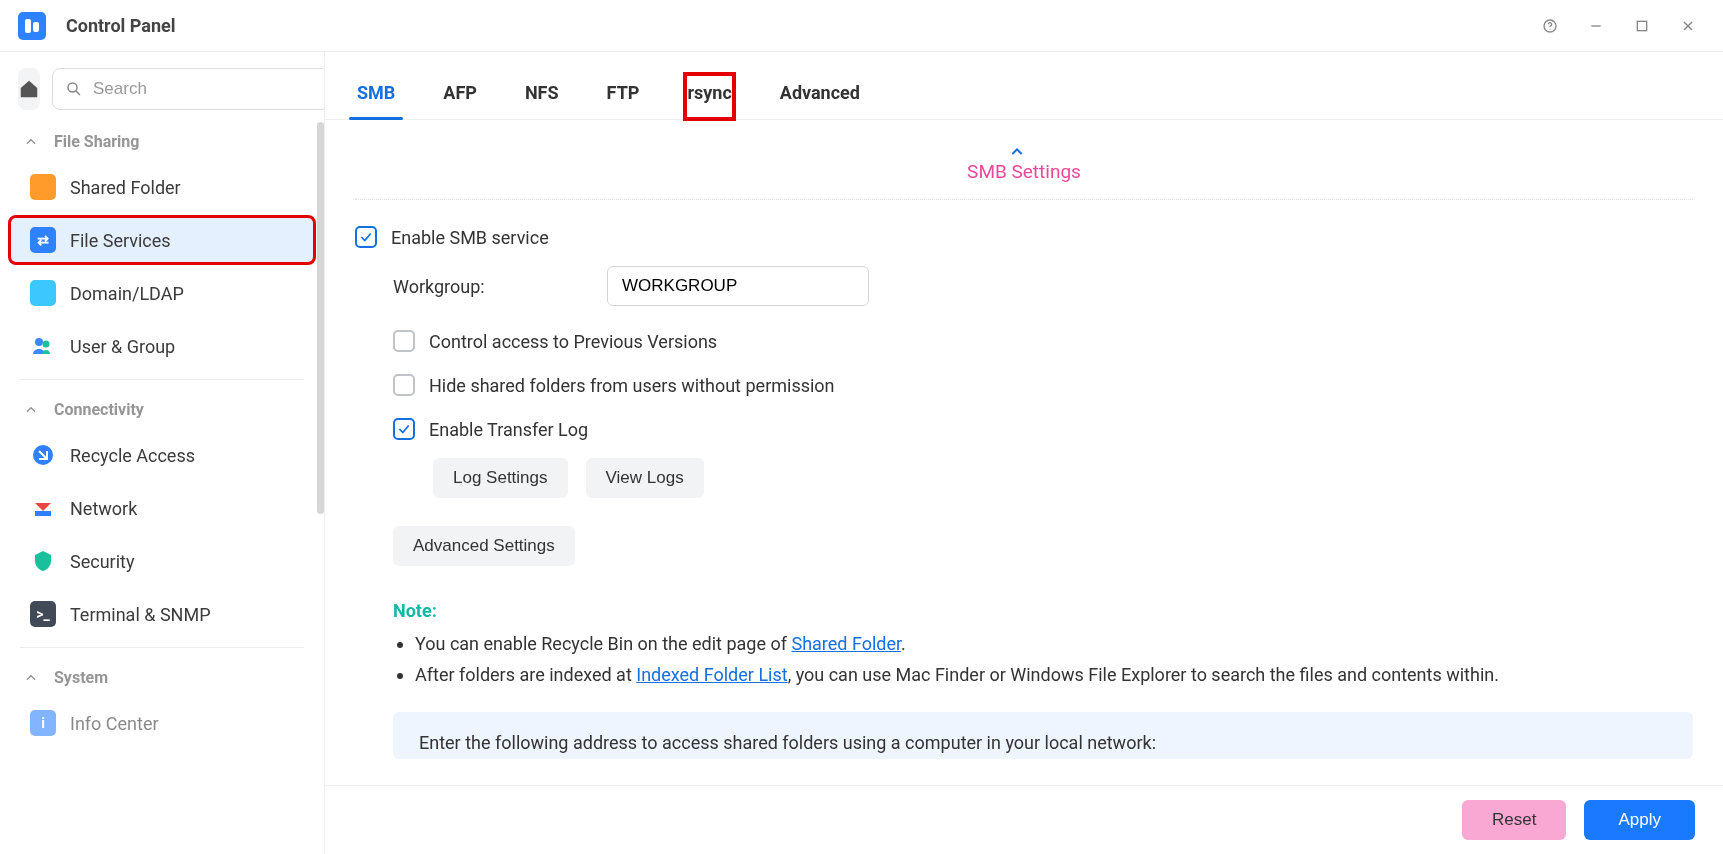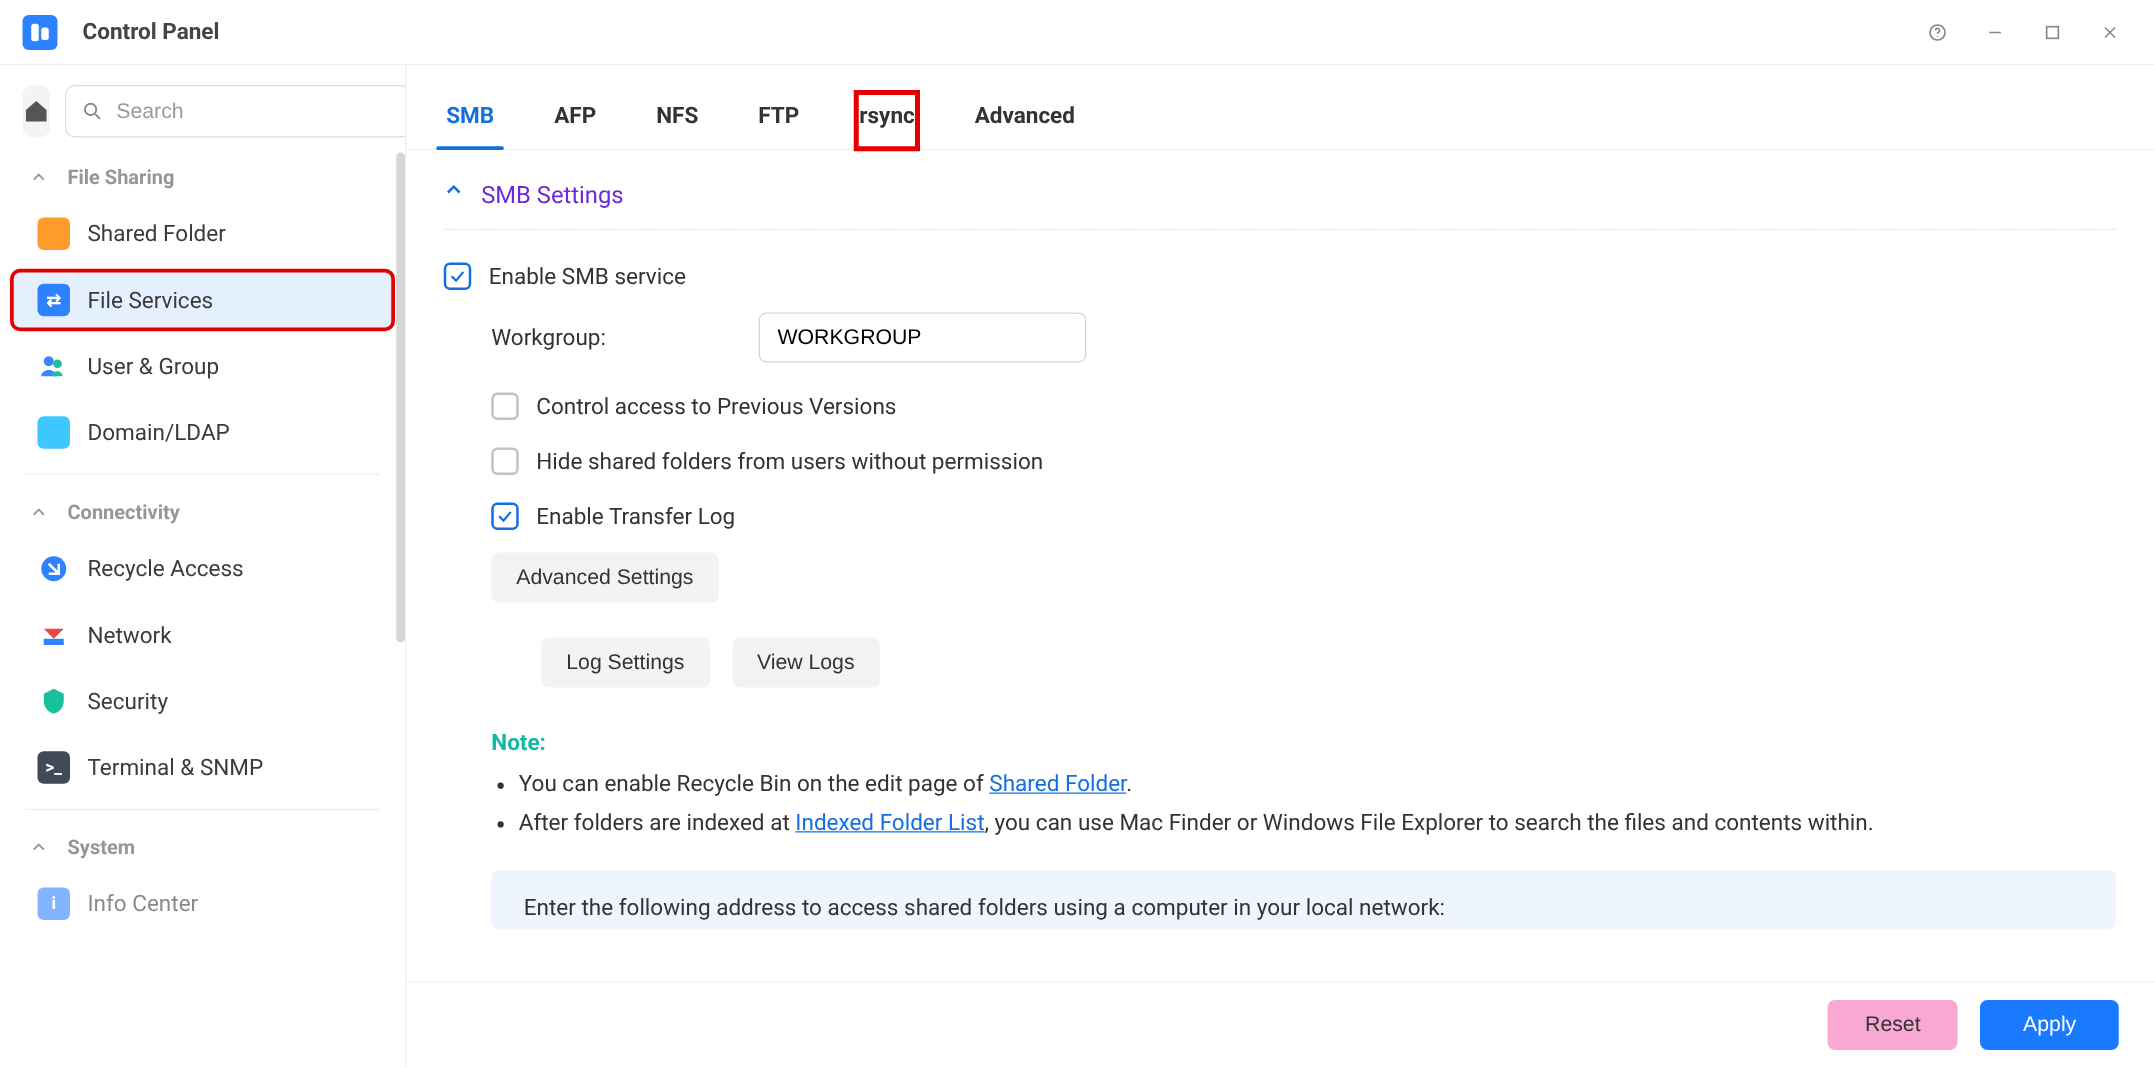--- a/index.html
+++ b/index.html
@@ -57,7 +57,7 @@
   .pane { flex:1; overflow-y:auto; padding:20px 30px 0 30px; position:relative;}
   .pane::-webkit-scrollbar{width:8px;} .pane::-webkit-scrollbar-thumb{background:#d0d0d0;border-radius:4px;}
 
-  .sect-head { display:flex; color:#6d28d9; font-size:19px; font-weight:400; cursor:pointer; padding:4px 0 16px 0; border-bottom:1px dotted #ddd; margin-bottom:22px;}
+  .sect-head { display:flex; align-items:center; color:#ec4899; font-size:19px; font-weight:400; cursor:pointer; padding:4px 0 16px 0; border-bottom:1px dotted #ddd; margin-bottom:22px;flex-direction:column;}
   .sect-head svg { width:16px; height:16px; margin-right:14px; stroke:#146fe0; stroke-width:3; fill:none;}
 
   .chk-row { display:flex; align-items:center; gap:14px; font-size:18px; color:#333; padding:4px 0 18px 0;}

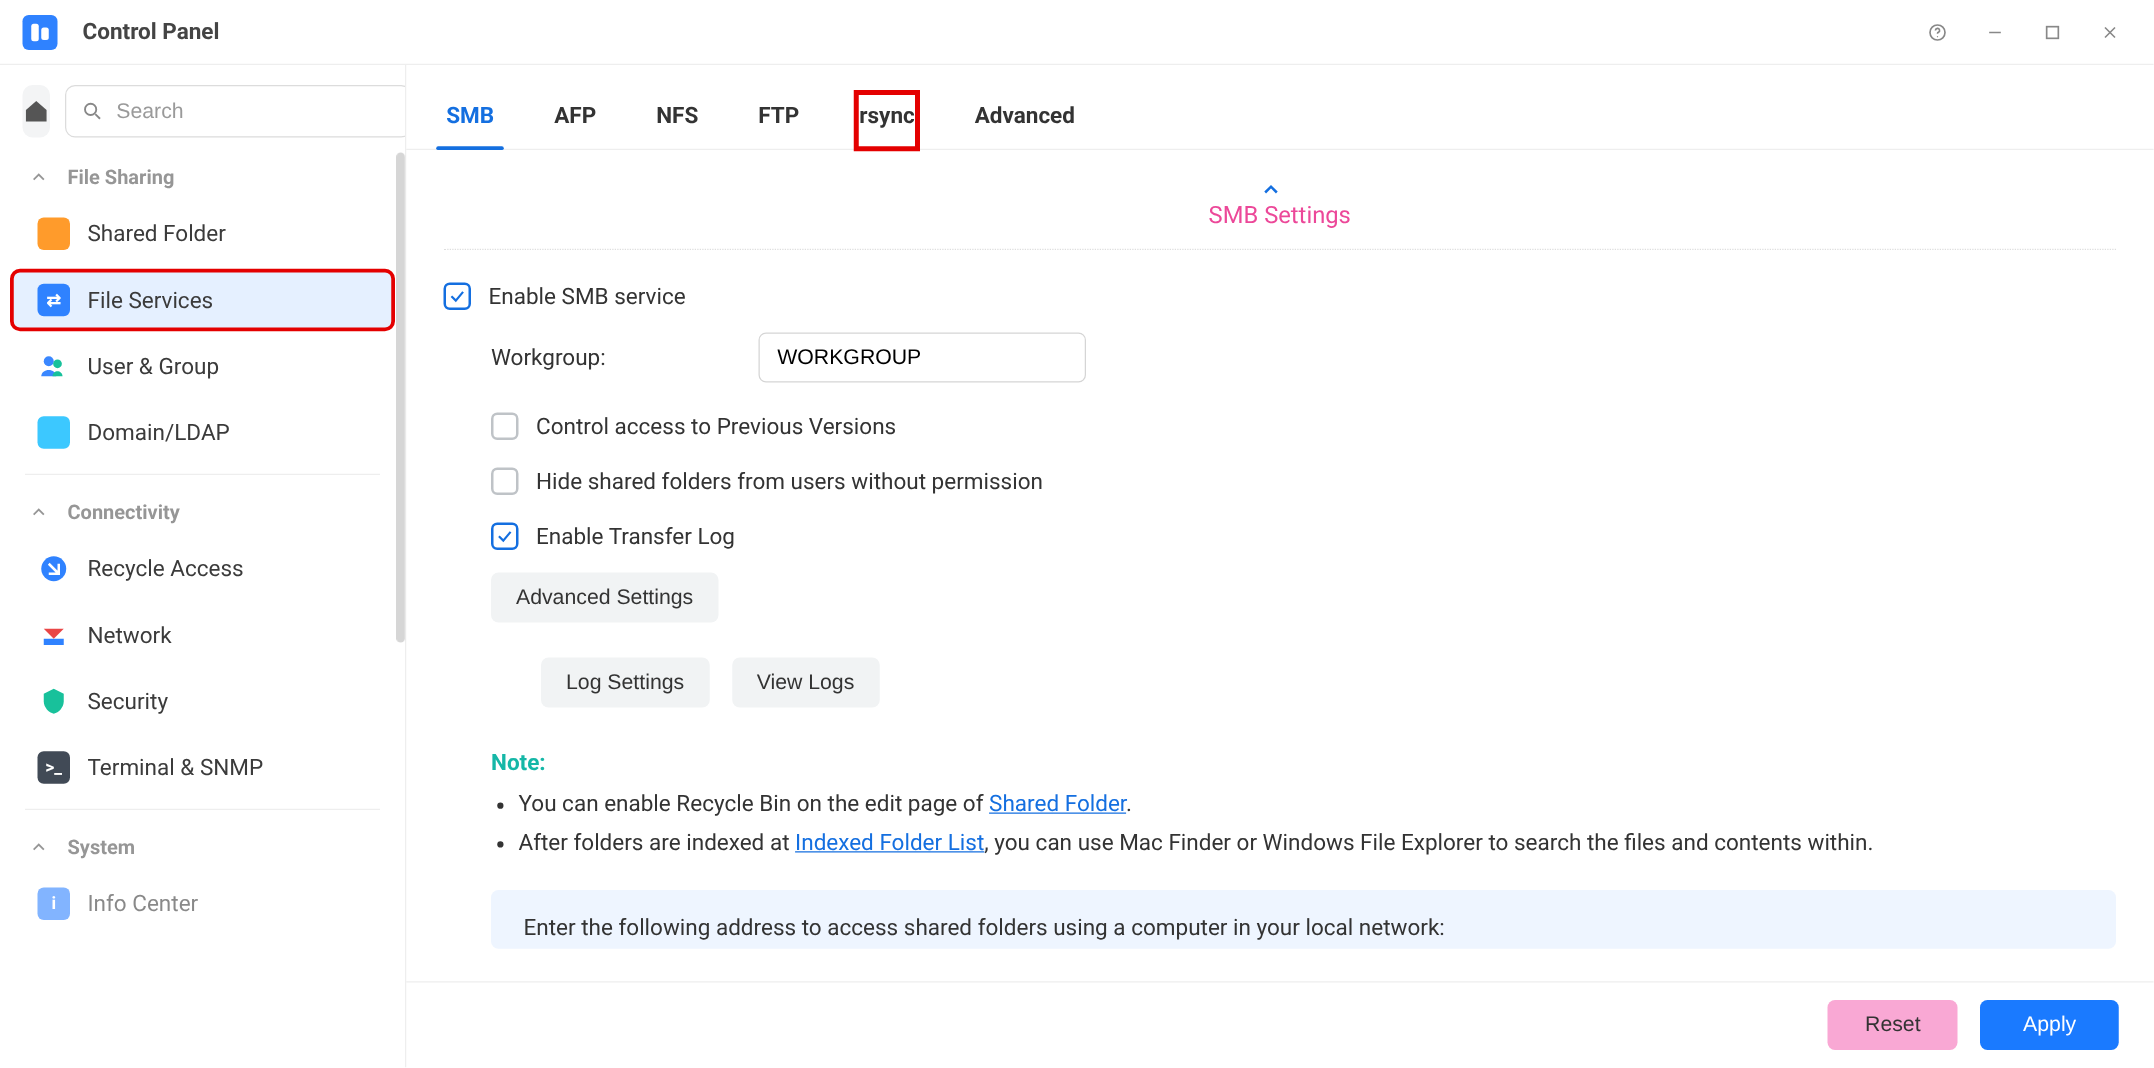--- a/index.html
+++ b/index.html
@@ -153,6 +153,10 @@
         <span>File Services</span>
       </div>
       <div class="nav-item">
+        <div class="ico ico-cyan"></div>
+        <span>Domain/LDAP</span>
+      </div>
+      <div class="nav-item">
         <div class="ico plain">
           <svg viewBox="0 0 24 24">
               <circle cx="8" cy="8" r="4" fill="#3a87ff"></circle>
@@ -162,10 +166,6 @@
             </svg>
         </div>
         <span>User &amp; Group</span>
-      </div>
-      <div class="nav-item">
-        <div class="ico ico-cyan"></div>
-        <span>Domain/LDAP</span>
       </div>
       <div class="cat-divider"></div>
 

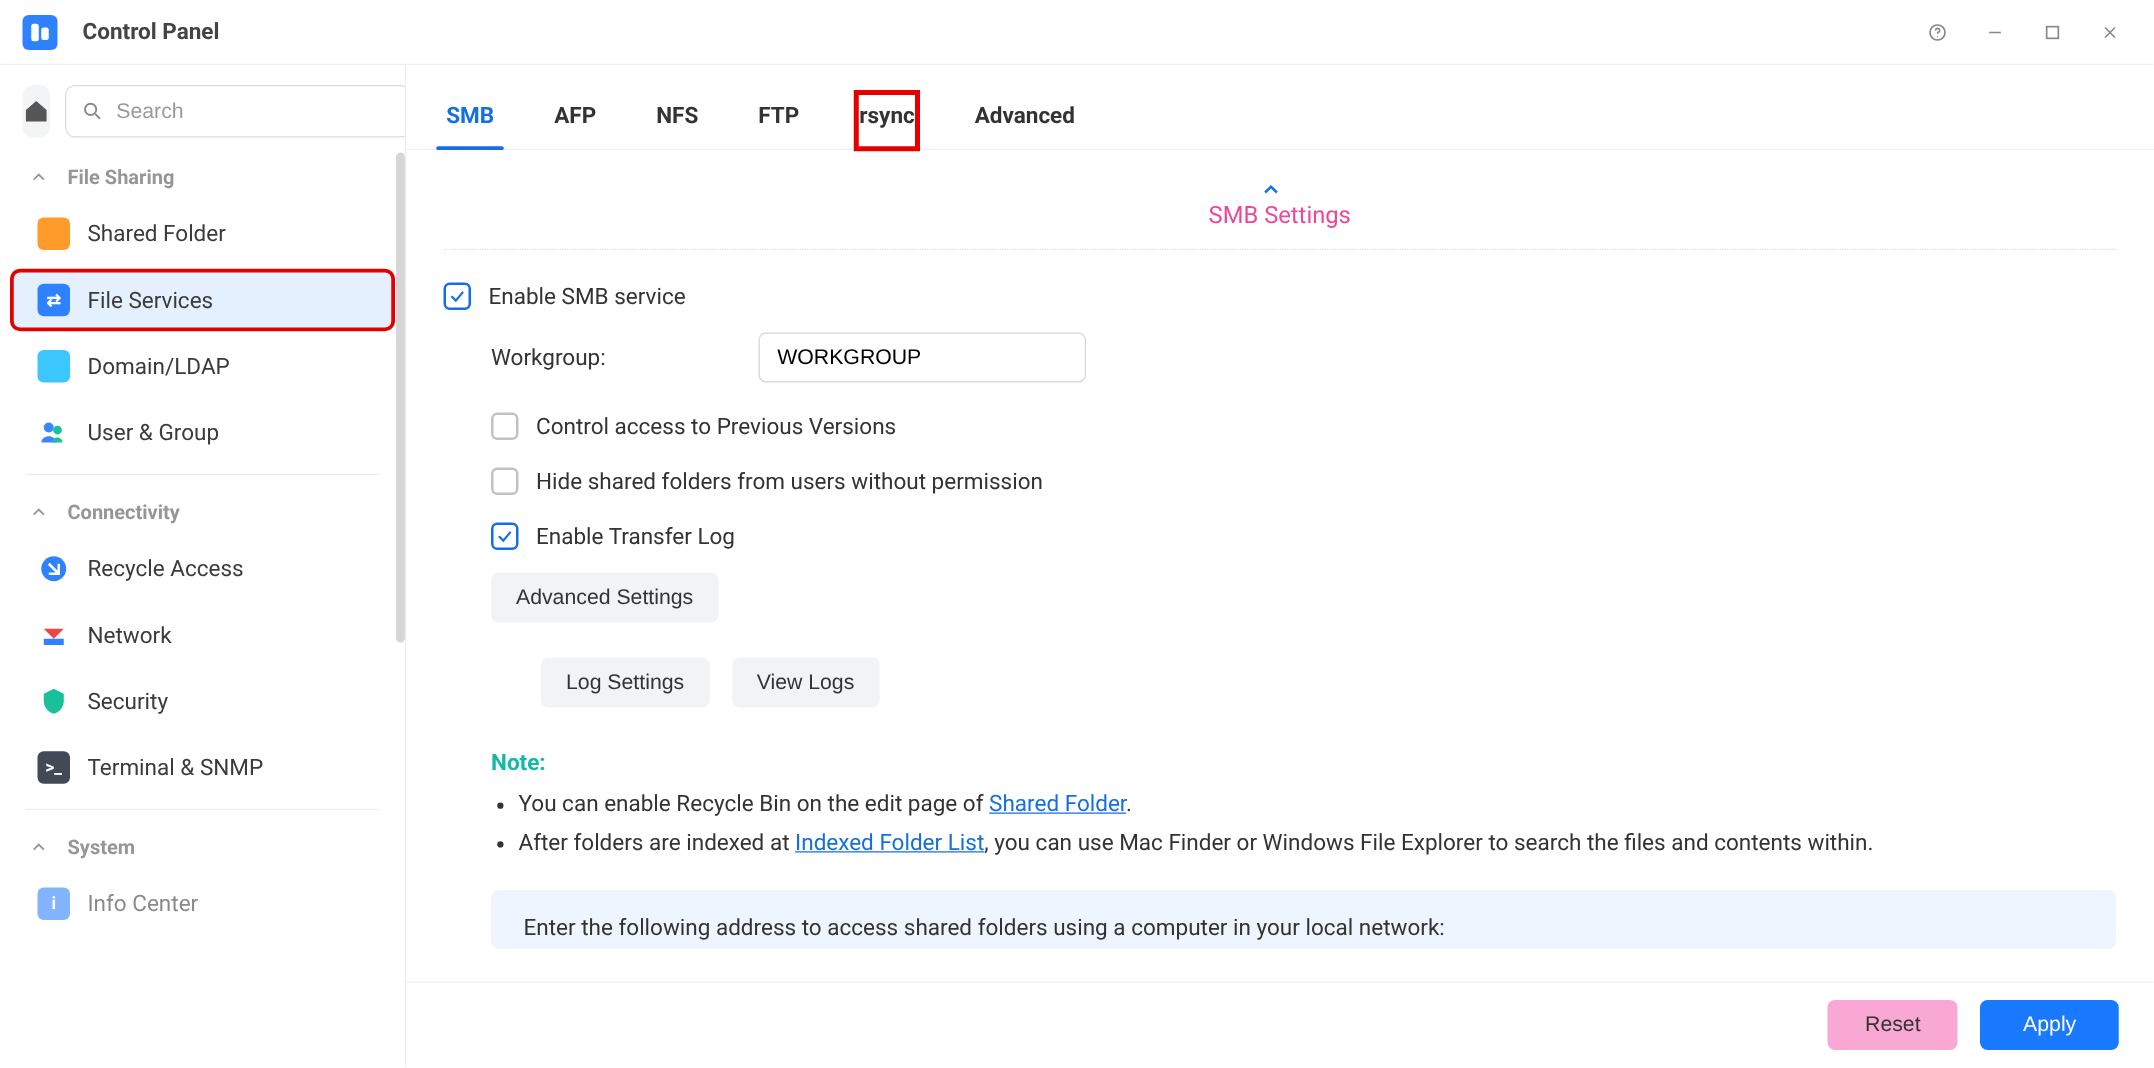--- a/index.html
+++ b/index.html
@@ -276,13 +276,13 @@
         <span>Enable Transfer Log</span>
       </div>
 
-      <div class="btn-row less">
-        <button class="btn">Advanced Settings</button>
-      </div>
-
       <div class="btn-row">
         <button class="btn">Log Settings</button>
         <button class="btn">View Logs</button>
+      </div>
+
+      <div class="btn-row less">
+        <button class="btn">Advanced Settings</button>
       </div>
 
       <div class="note-hd">Note:</div>

